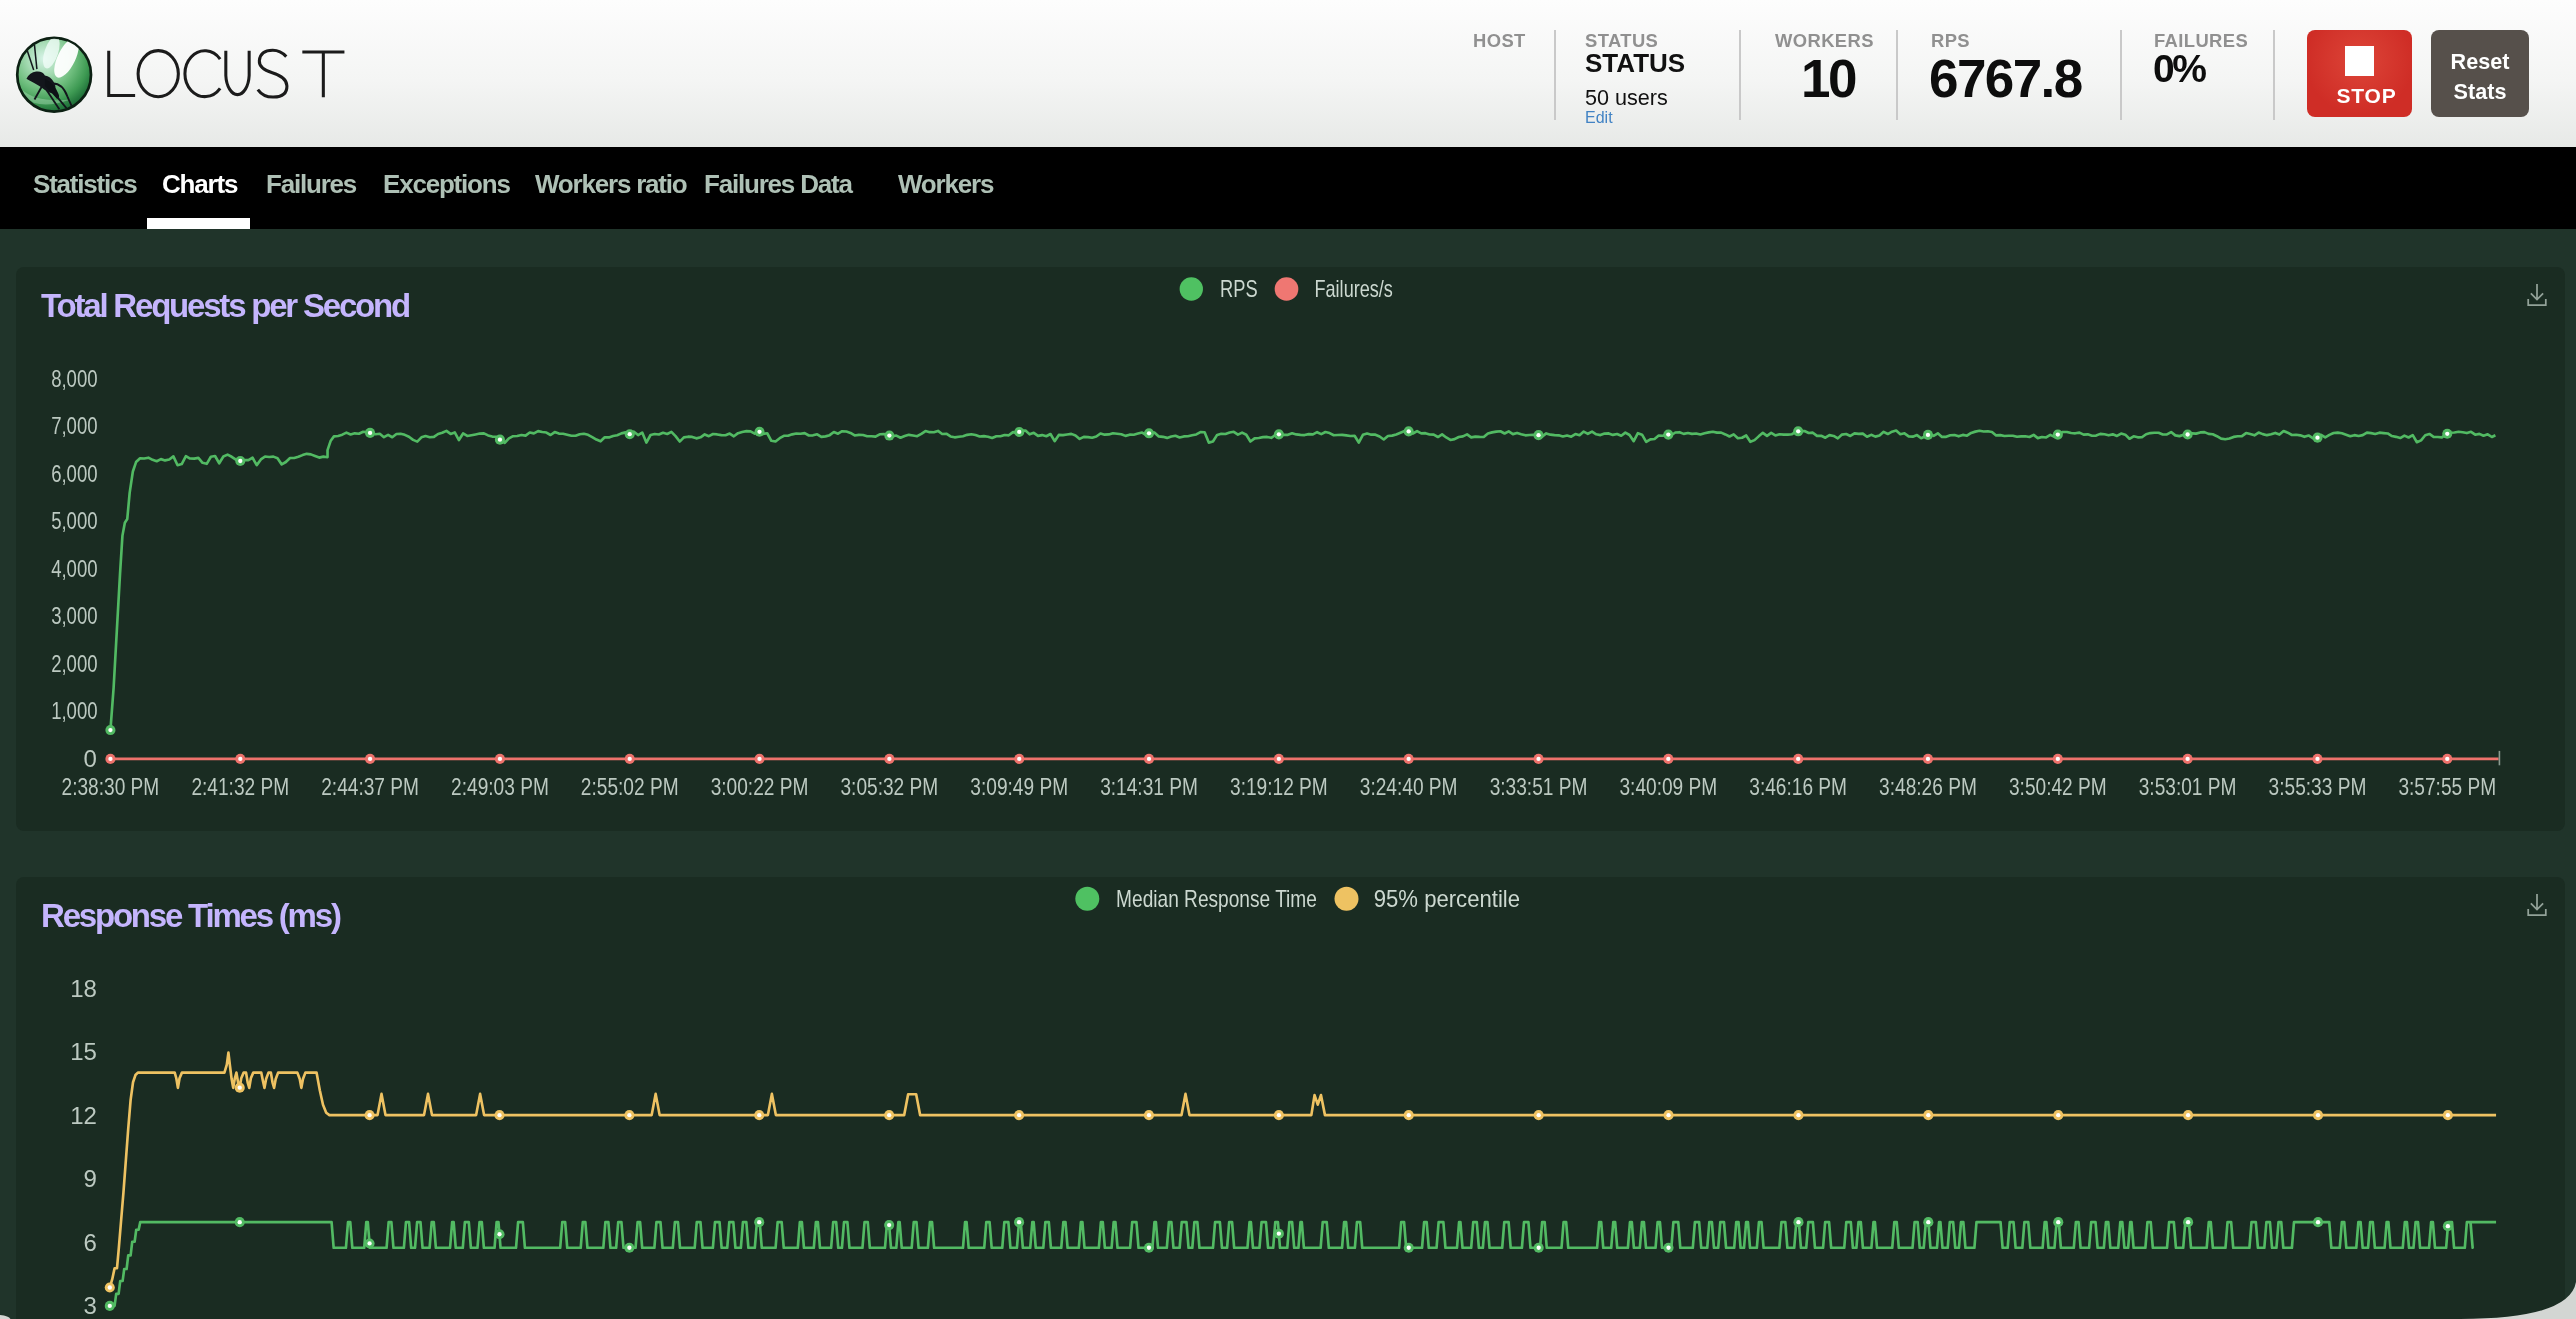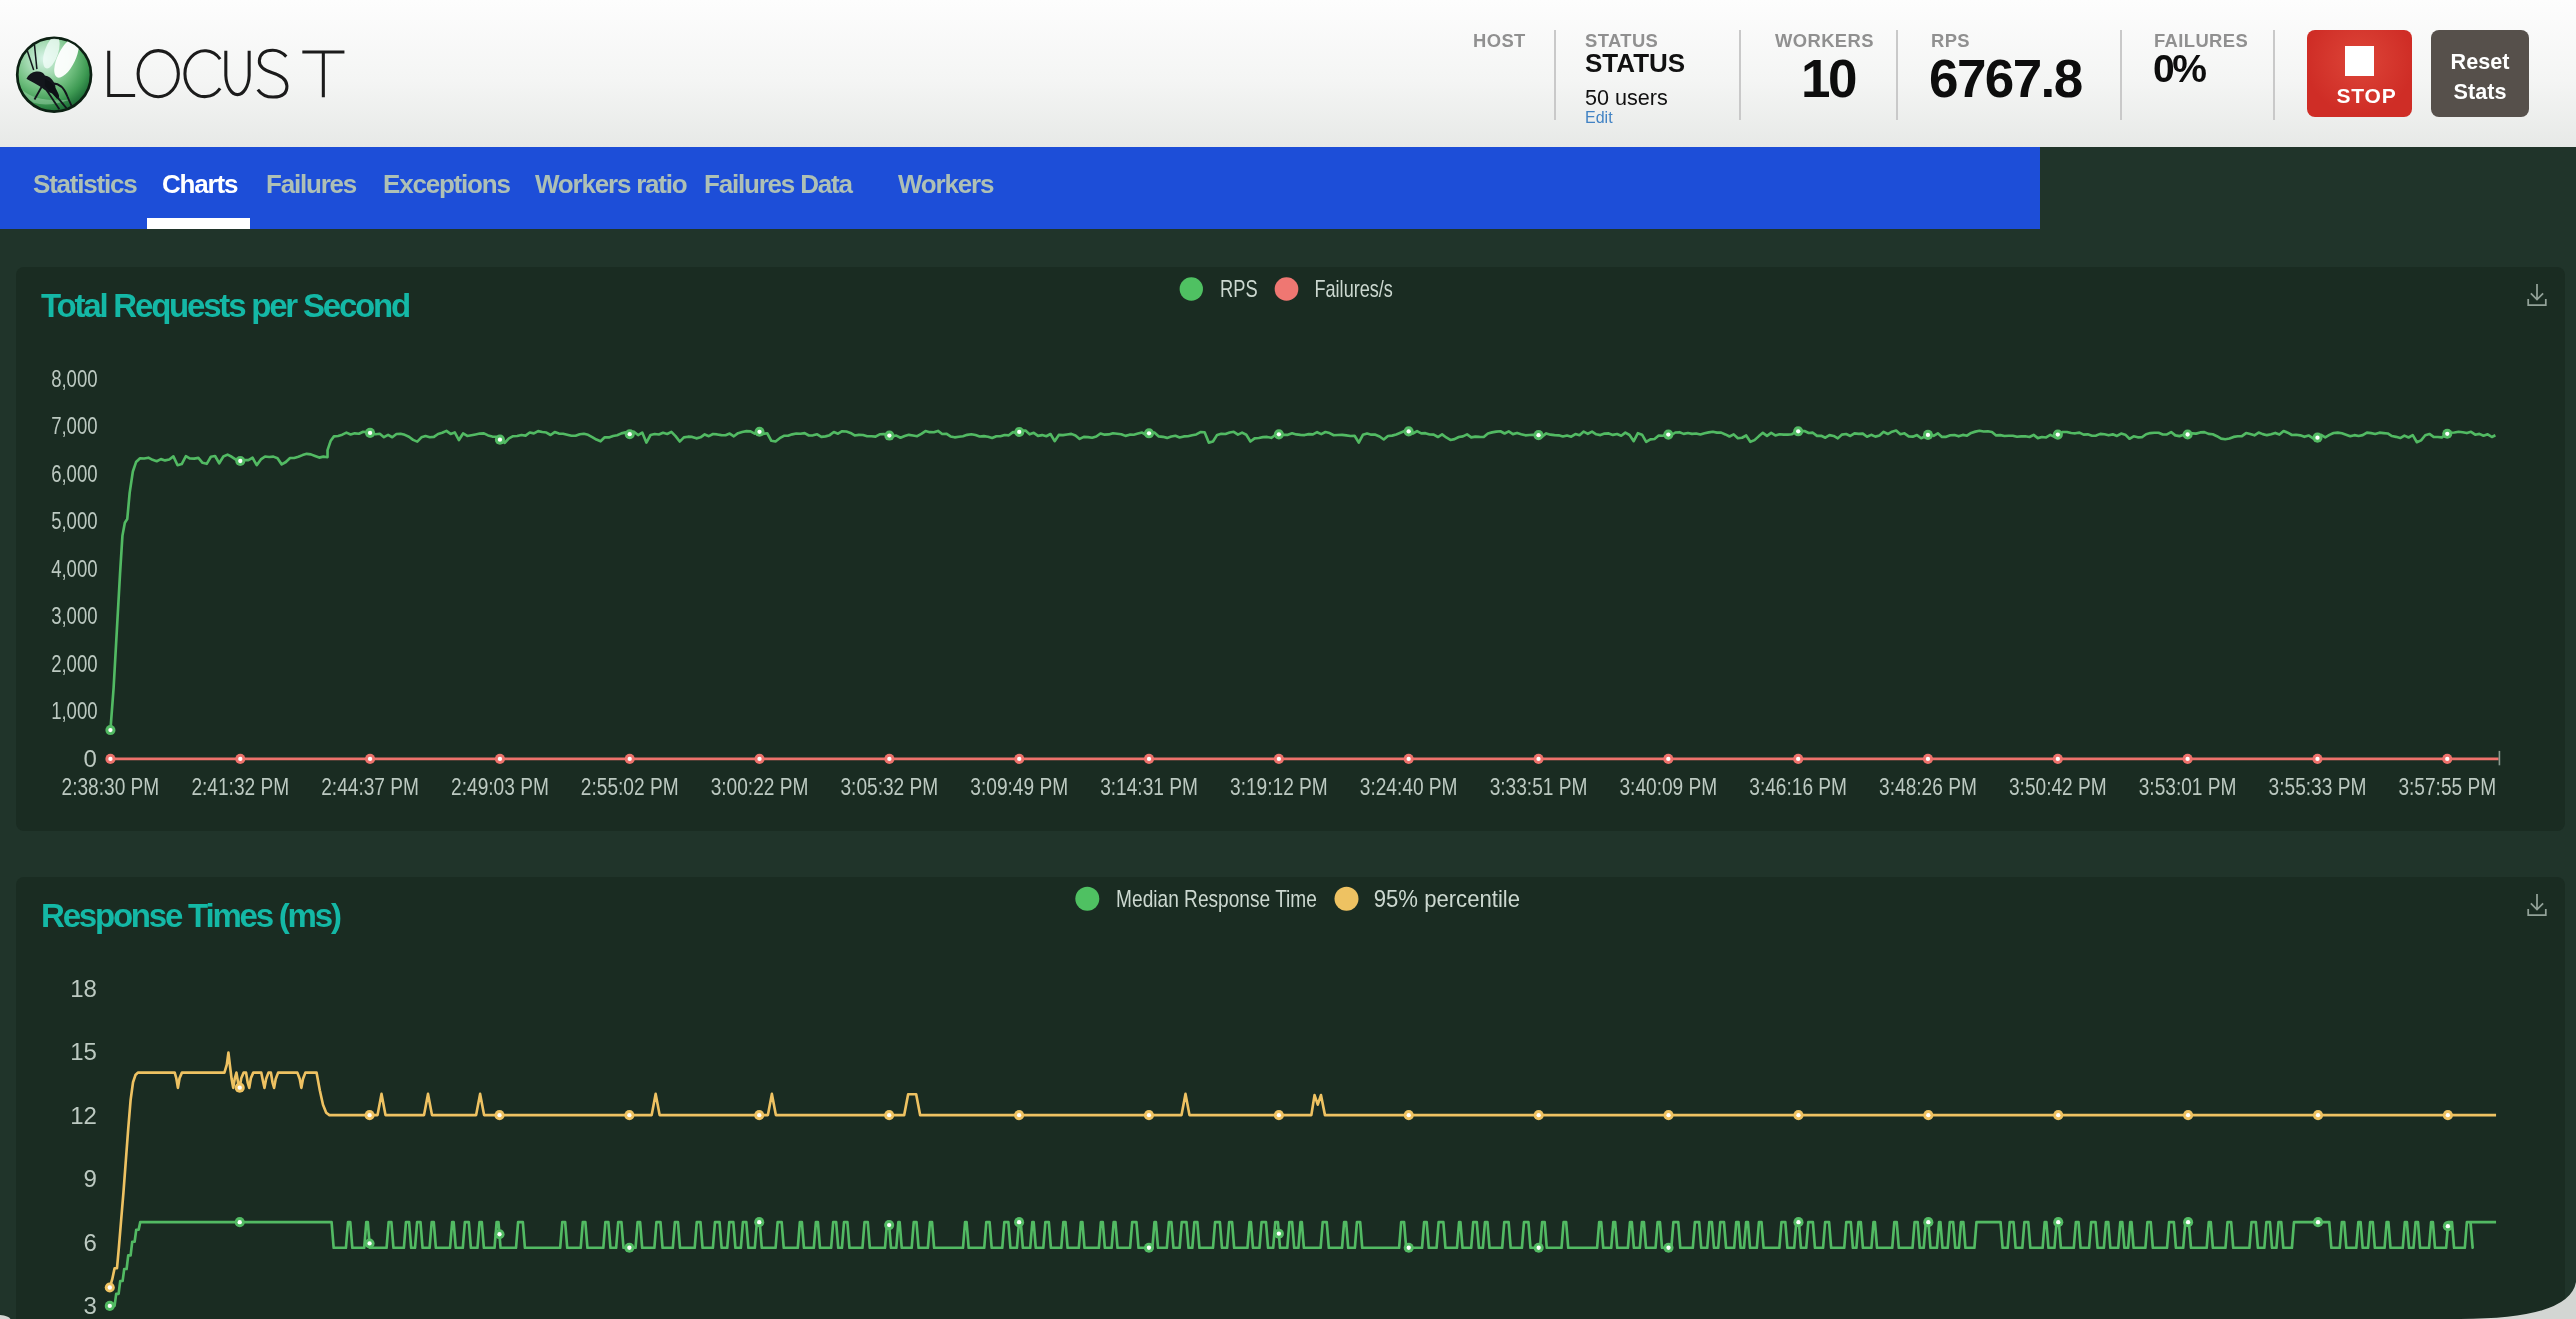--- a/index.html
+++ b/index.html
@@ -8,7 +8,7 @@
   background:linear-gradient(180deg,#fdfdfd 0%,#f4f5f4 55%,#e7e9e7 100%); }
 .hlabel { position:absolute; top:30px; font-weight:700; font-size:18.4px; color:#909090; letter-spacing:0.4px; }
 .vdiv { position:absolute; top:30px; height:90px; width:1.6px; background:#c9c9c9; }
-#nav { position:absolute; left:0; top:147px; width:2040px; height:82px; background:#1d4ed8; }
+#nav { position:absolute; left:0; top:147px; width:2576px; height:82px; background:#000000; }
 .tab { position:absolute; top:22.4px; font-size:26px; font-weight:700; color:#aec0b5; letter-spacing:-1.2px; }
 .tab.active { color:#ffffff; }
 #ind { position:absolute; left:147px; top:71px; width:103px; height:11.2px; background:#ffffff; }

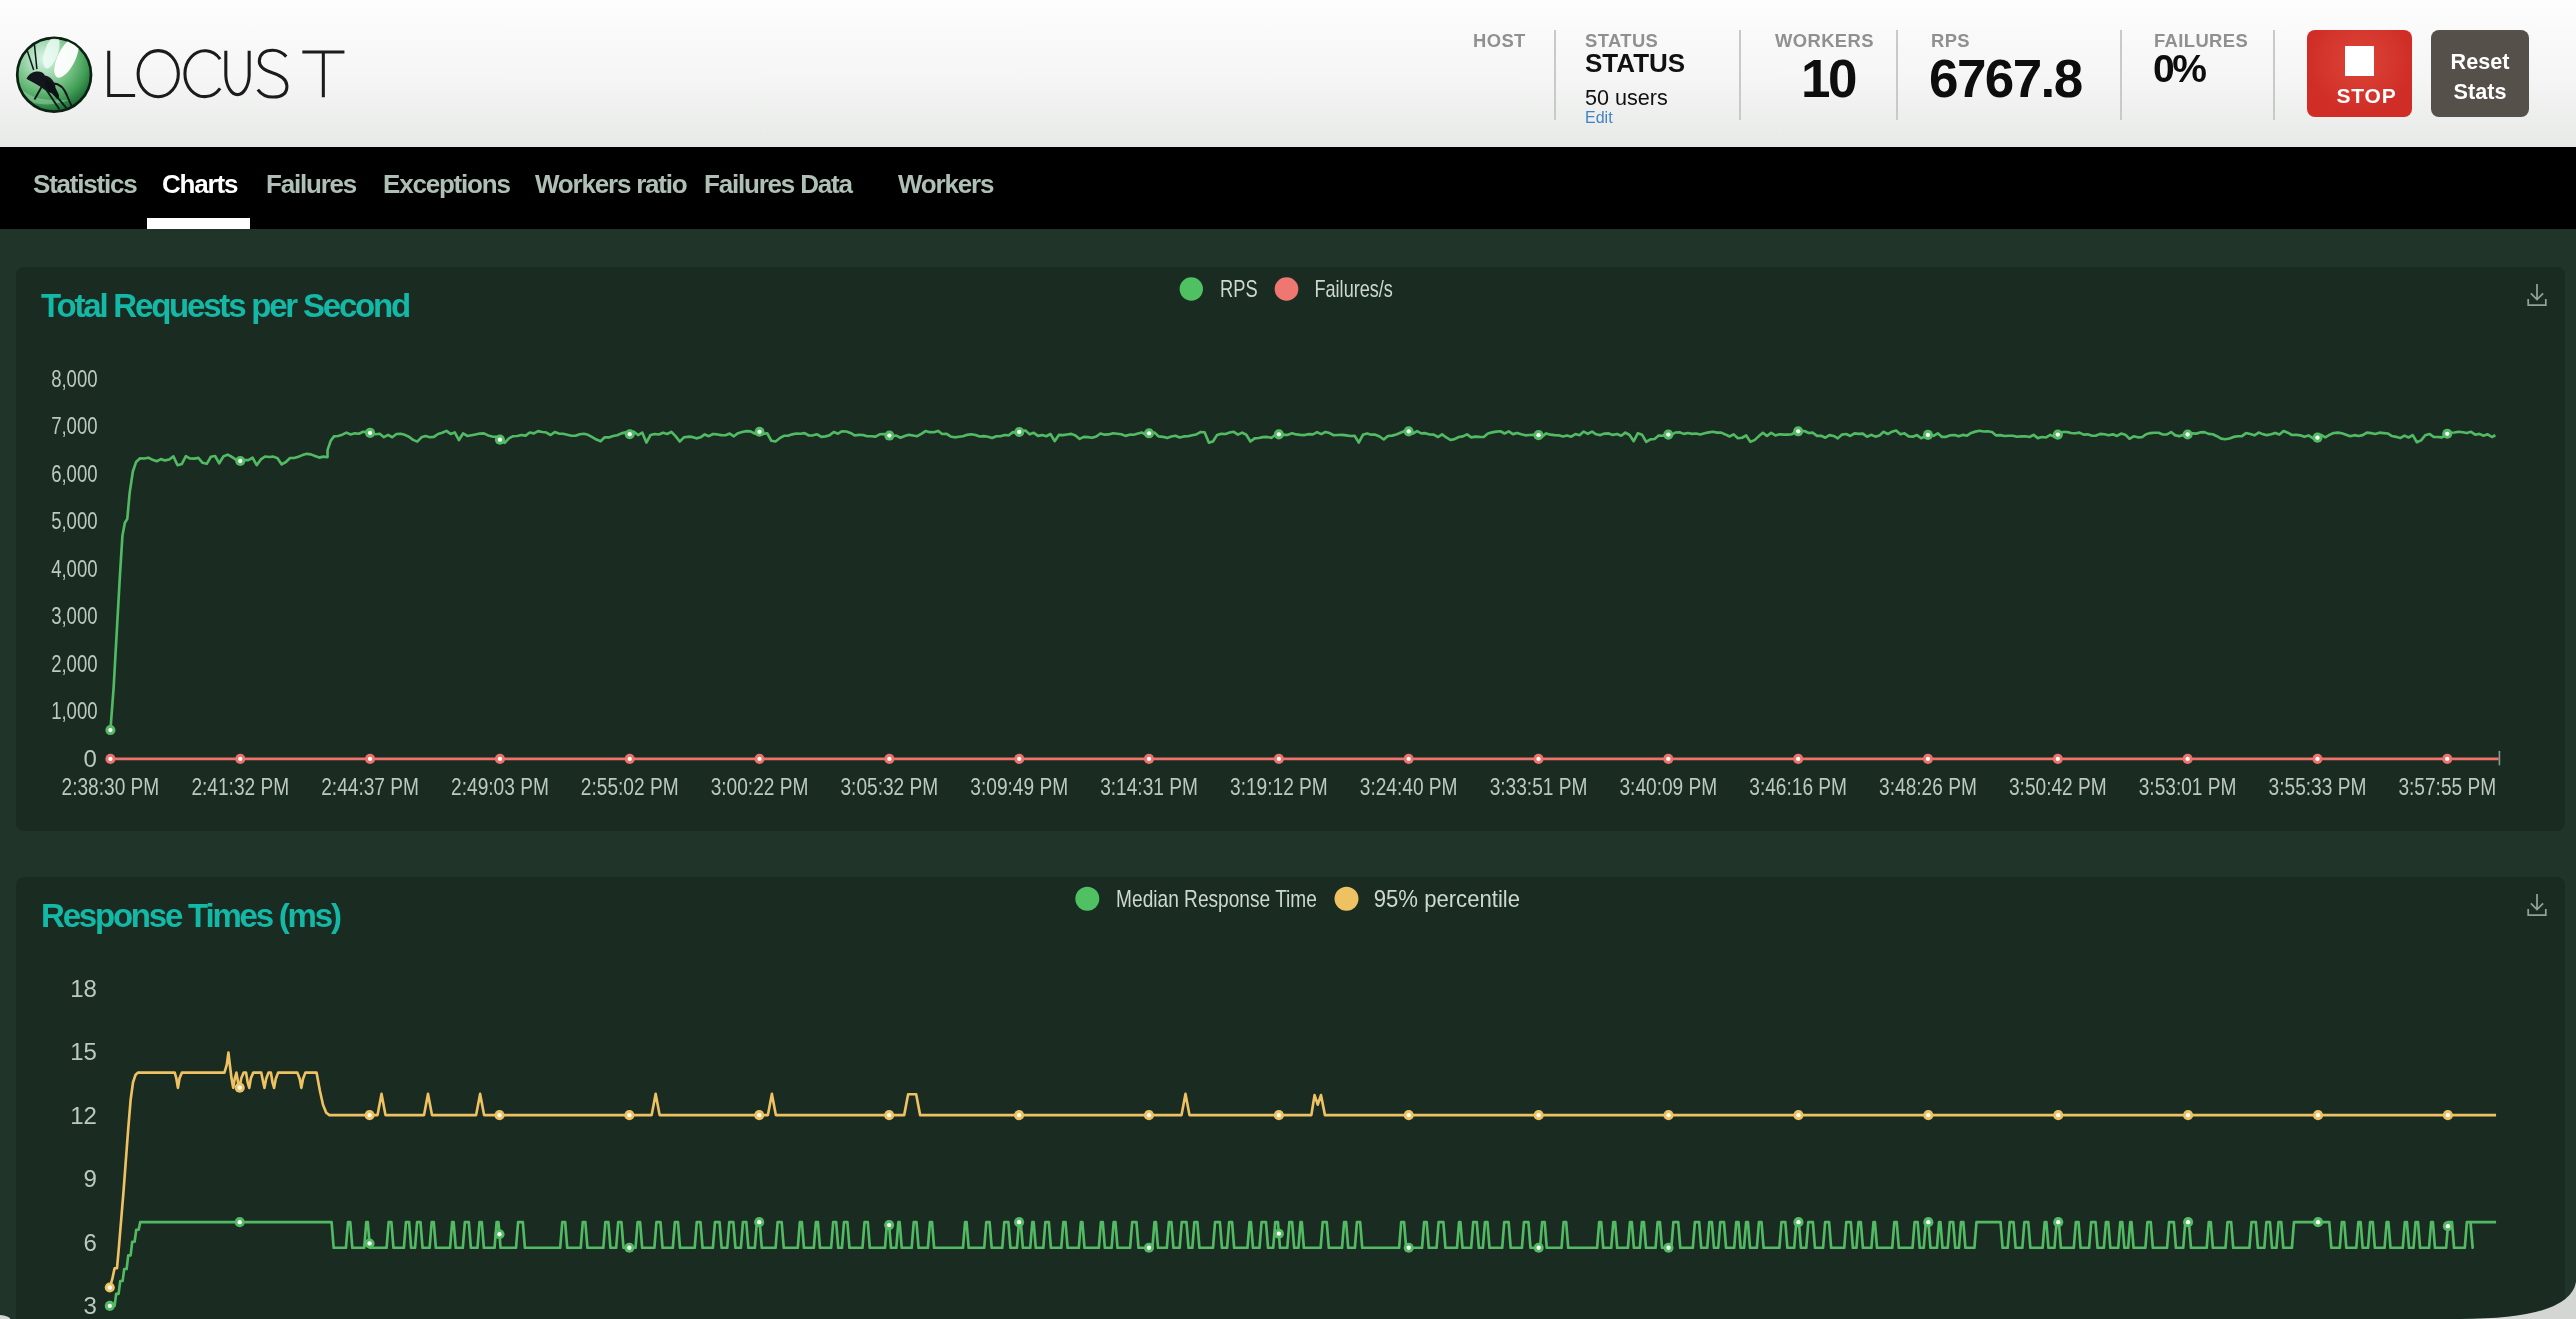--- a/index.html
+++ b/index.html
@@ -13,7 +13,7 @@
 .tab.active { color:#ffffff; }
 #ind { position:absolute; left:147px; top:71px; width:103px; height:11.2px; background:#ffffff; }
 .panel { position:absolute; left:16px; width:2549px; background:#1a2c22; border-radius:8px; }
-.ctitle { position:absolute; left:25px; font-size:33px; font-weight:700; color:#14b8a6; letter-spacing:-2.2px; }
+.ctitle { position:absolute; left:25px; font-size:33px; font-weight:700; color:#c4b5fd; letter-spacing:-2.2px; }
 </style></head>
 <body>
 <div id="header">

